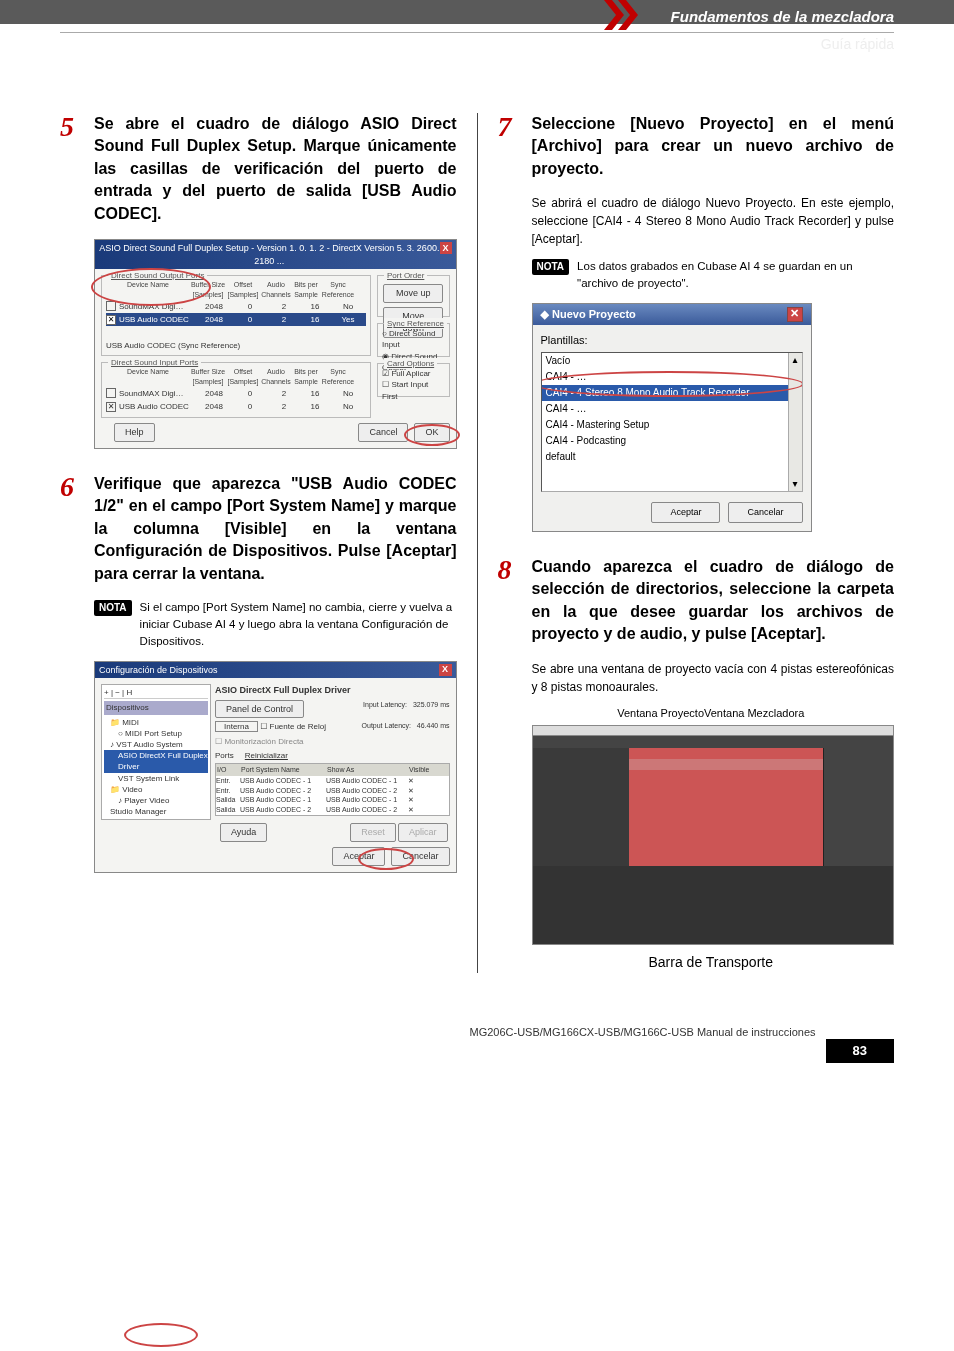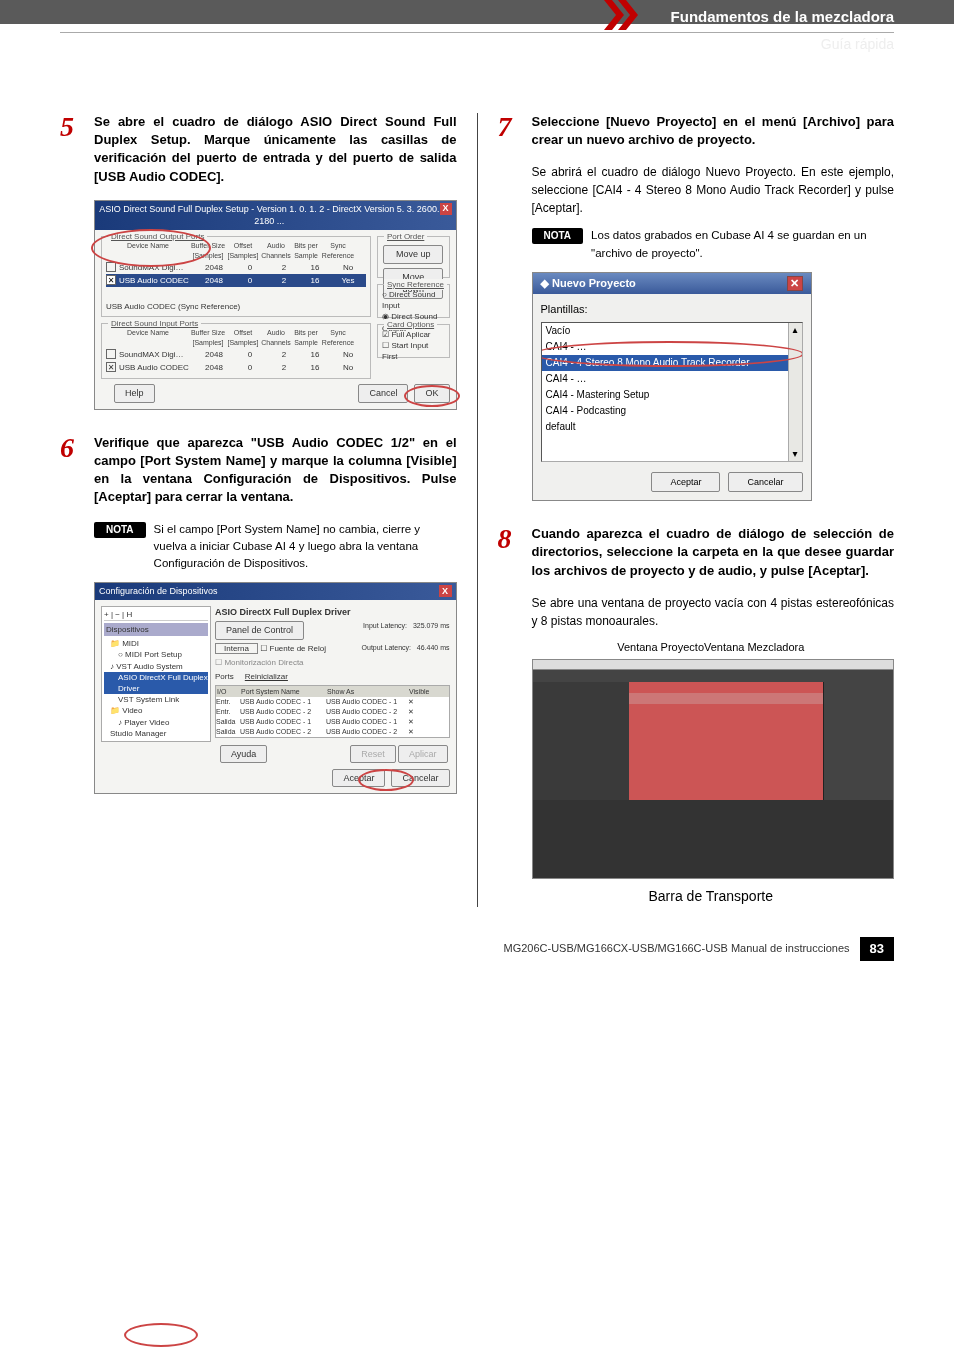--- a/index.html
+++ b/index.html
@@ -24,6 +24,7 @@
     top: 6px;
     right: 60px;
     font-weight: bold;
+    font-style: italic;
     font-size: 15px;
   }
   .header-band .guide-title {

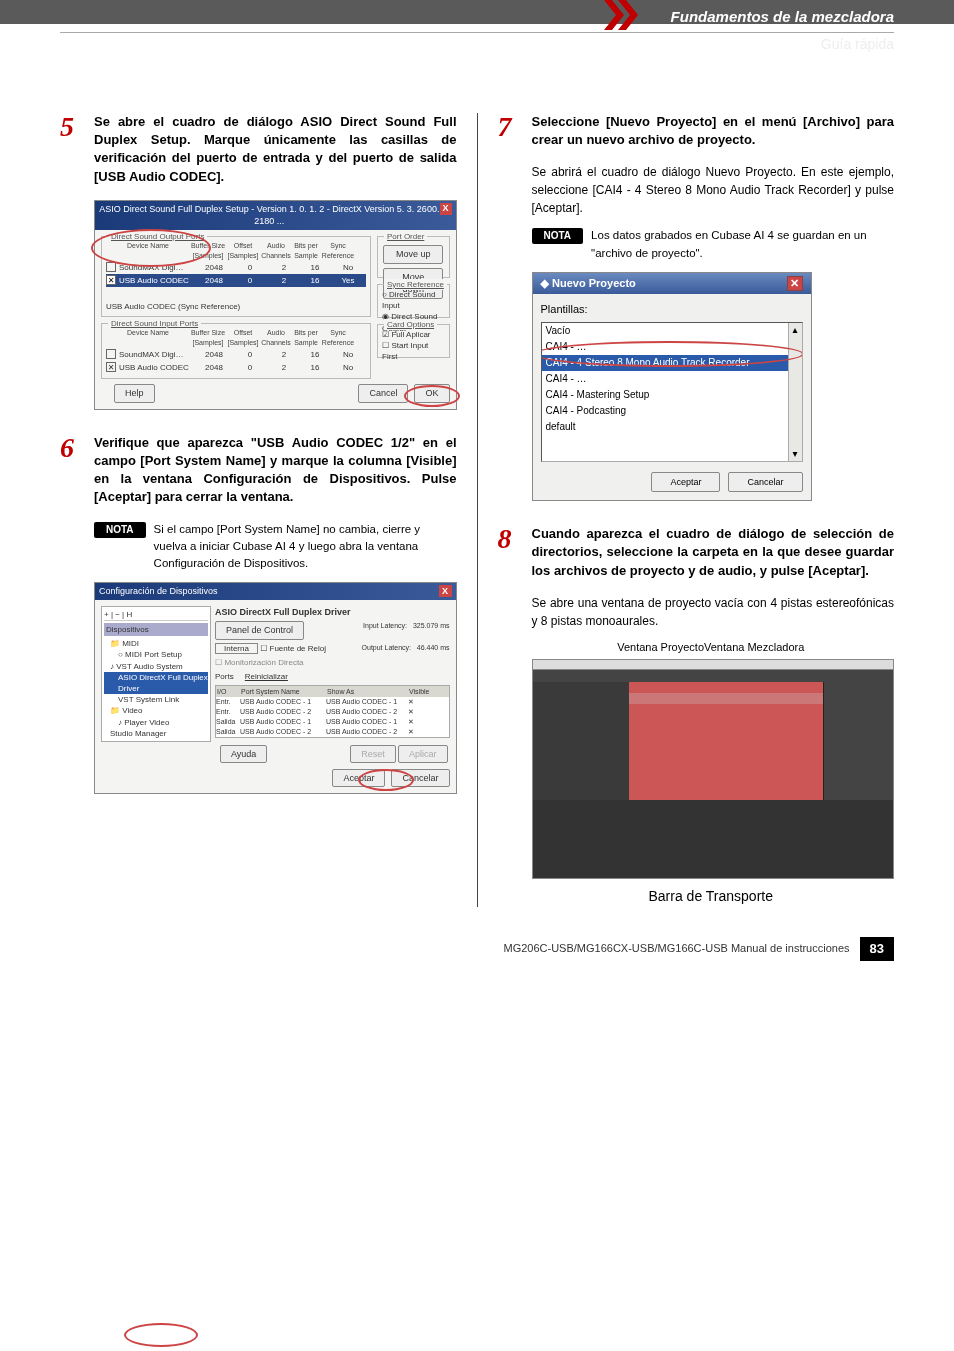--- a/index.html
+++ b/index.html
@@ -62,7 +62,7 @@
     flex-shrink: 0;
     width: 24px;
   }
-  .step-body { flex: 1; font-size: 13px; }
+  .step-body { flex: 1; font-size: 16px; }
   .step-body.bold { font-weight: bold; text-align: justify; }
   .step-desc { font-size: 12px; margin: 8px 0 10px 34px; text-align: justify; line-height: 1.5; }
   .nota-row { display: flex; gap: 8px; margin: 8px 0 10px 34px; align-items: flex-start; }

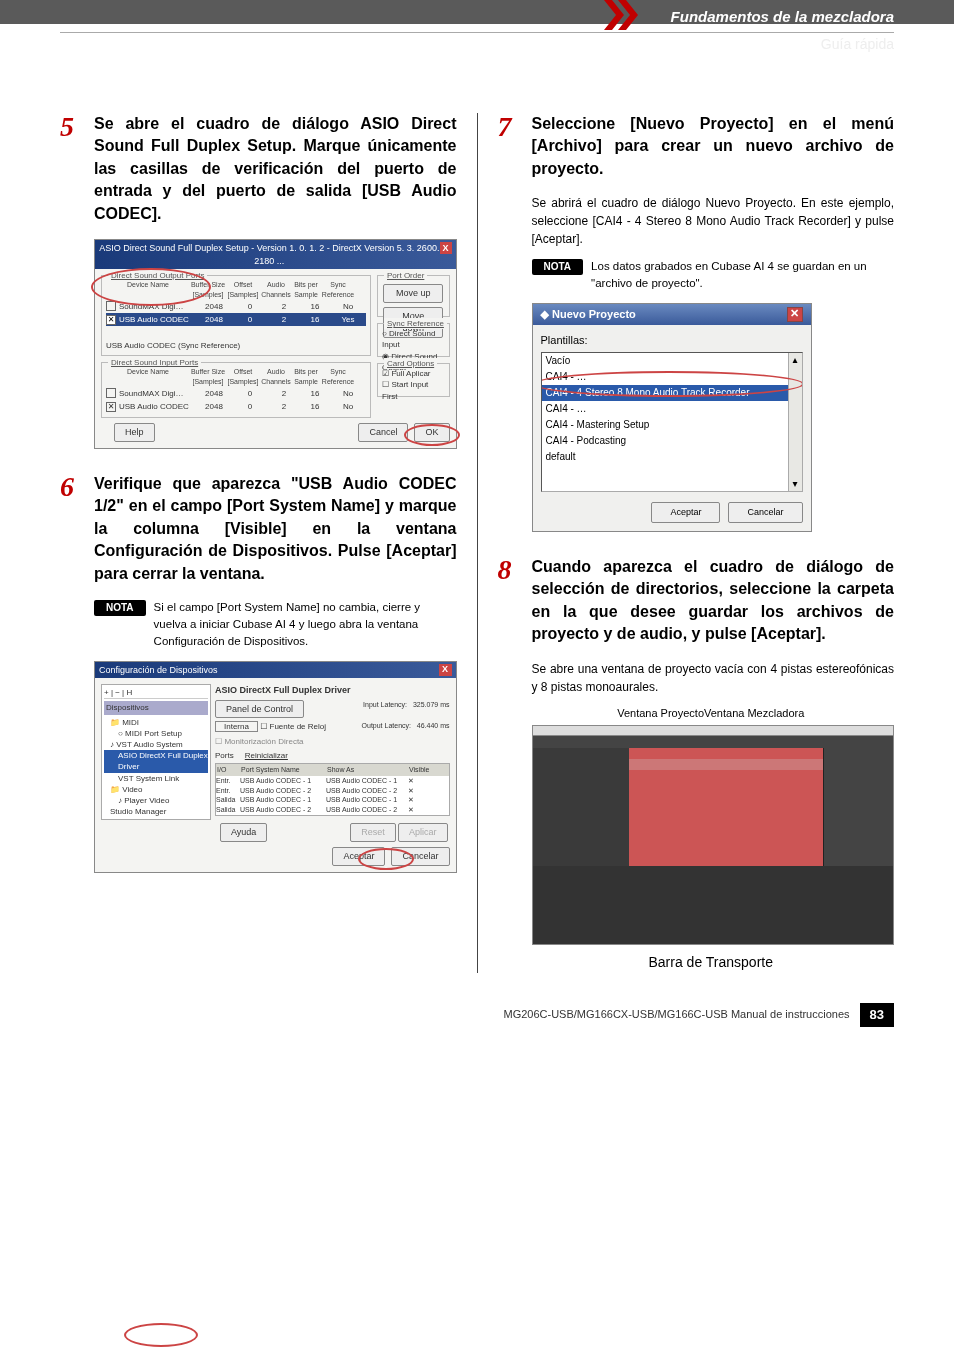--- a/index.html
+++ b/index.html
@@ -68,7 +68,7 @@
   .nota-row { display: flex; gap: 8px; margin: 8px 0 10px 34px; align-items: flex-start; }
   .nota-badge {
     background: #000; color: #fff; font-size: 10px;
-    padding: 1px 12px; border-radius: 2px; font-weight: bold;
+    padding: 1px 5px; border-radius: 2px; font-weight: bold;
     flex-shrink: 0; margin-top: 1px;
   }
   .nota-text { font-size: 11.5px; line-height: 1.5; }

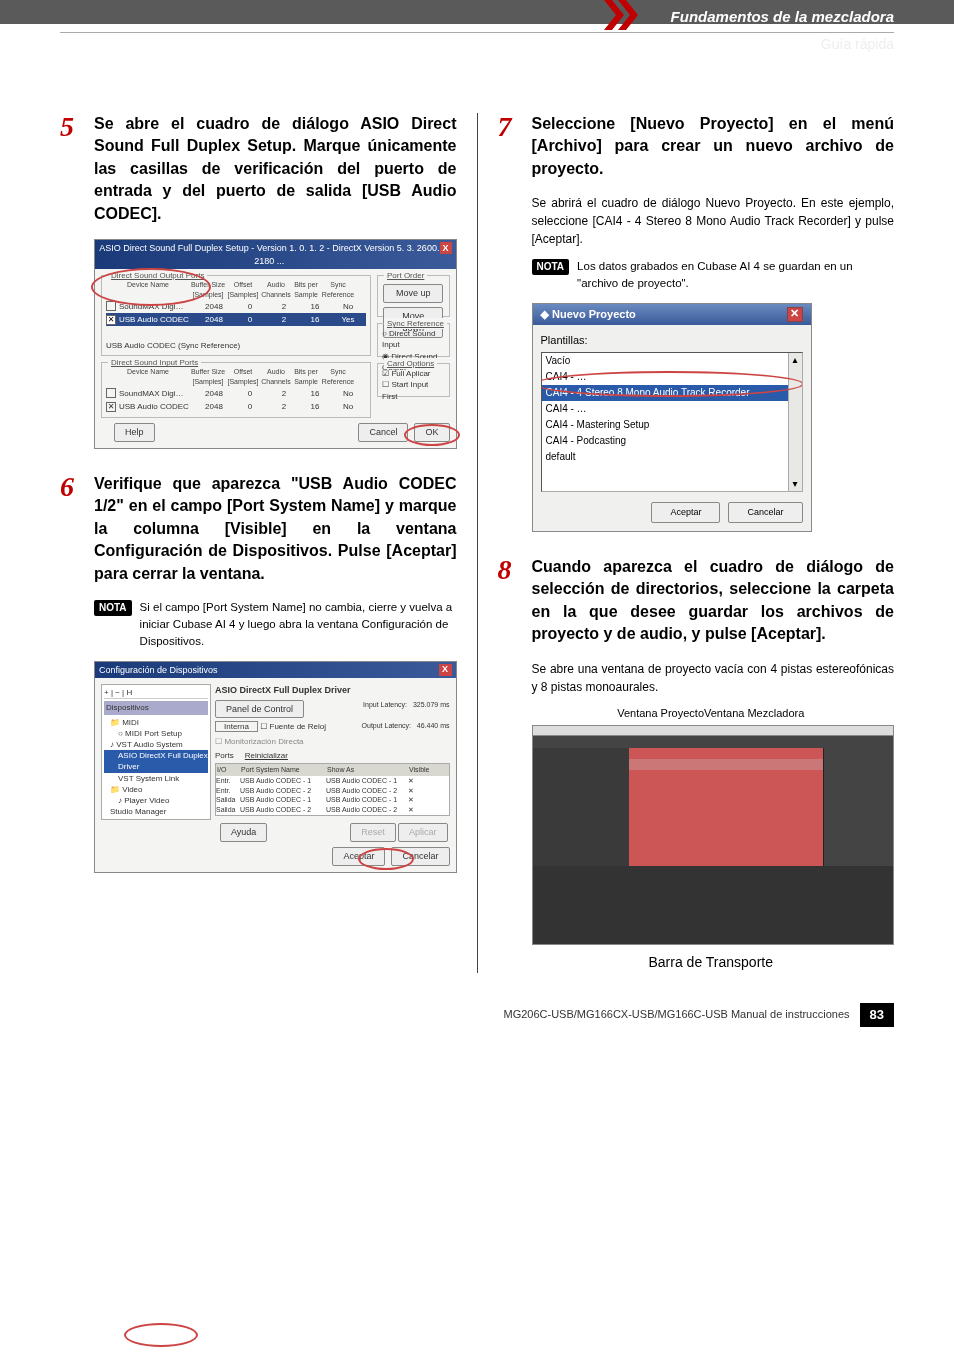--- a/index.html
+++ b/index.html
@@ -128,7 +128,7 @@
     display:flex; justify-content:flex-end; align-items:center; gap:10px;
     padding: 10px 60px 40px 60px; font-size:11px; color:#333;
   }
-  .footer .pagenum { background:#000; color:#fff; padding:3px 10px; font-size:13px; font-weight:bold; }
+  .footer .pagenum { background:#000; color:#fff; padding:3px 27px; font-size:13px; font-weight:bold;margin-top:36px; }
 </style>
 </head>
 <body>

